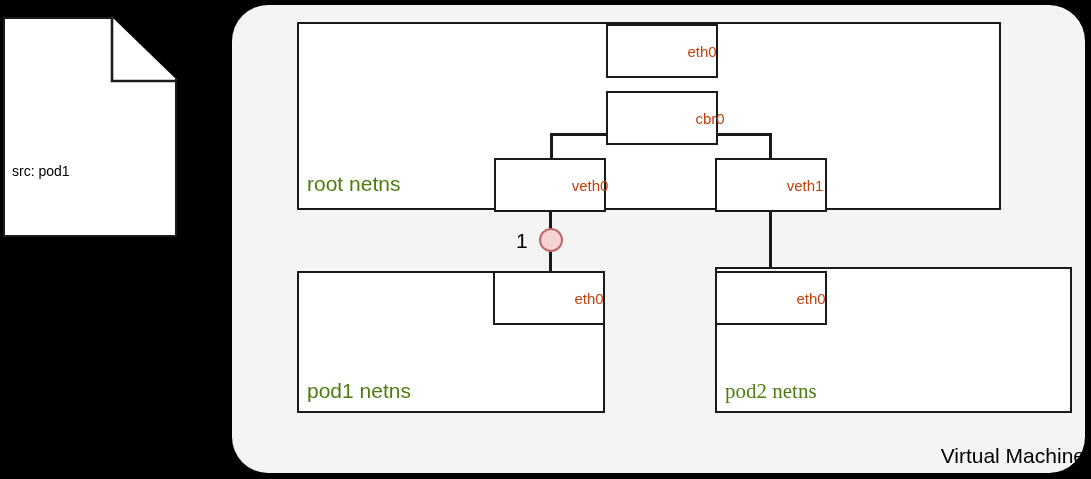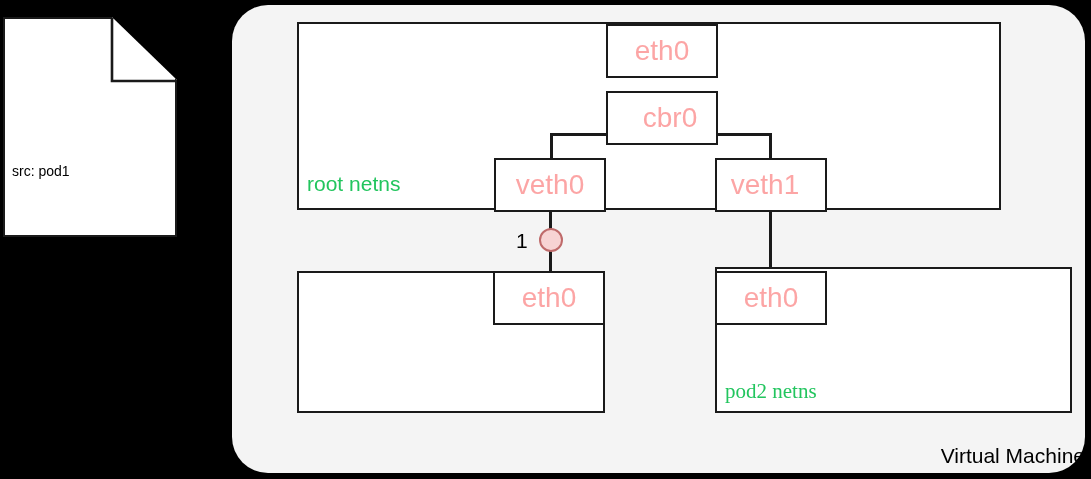--- a/index.html
+++ b/index.html
@@ -90,9 +90,10 @@
     display: flex;
     align-items: center;
     justify-content: center;
-    font-size: 28px;
-    color: #fca5a5;
+    font-size: 15px;
+    color: #c2410c;
     white-space: nowrap;
+    margin-left: 40px;
   }
 
   

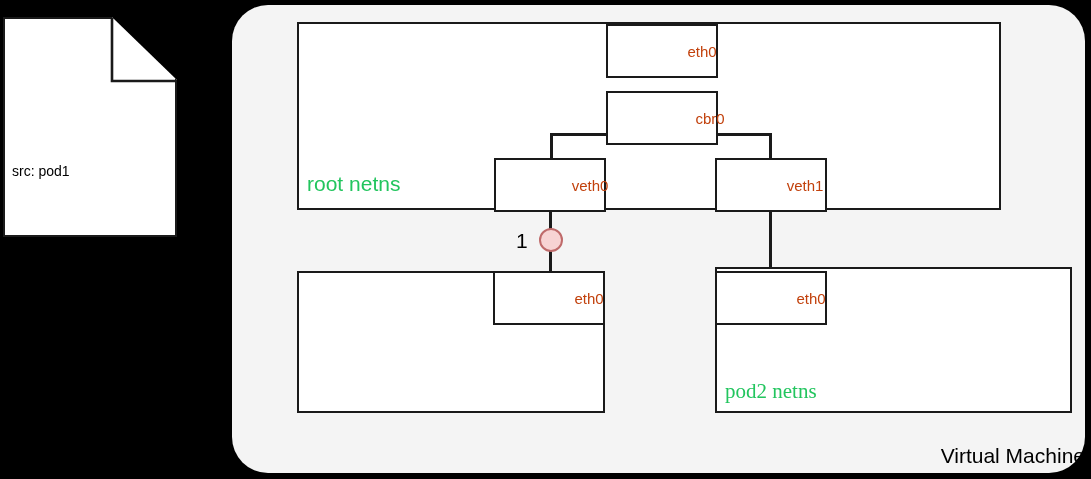--- a/index.html
+++ b/index.html
@@ -82,7 +82,7 @@
   .box-label-bl {
     position: absolute;
     font-size: 21px;
-    color: #22c55e;
+    color: #4d7c0f;
     white-space: nowrap;
   }
   .box-label-c {

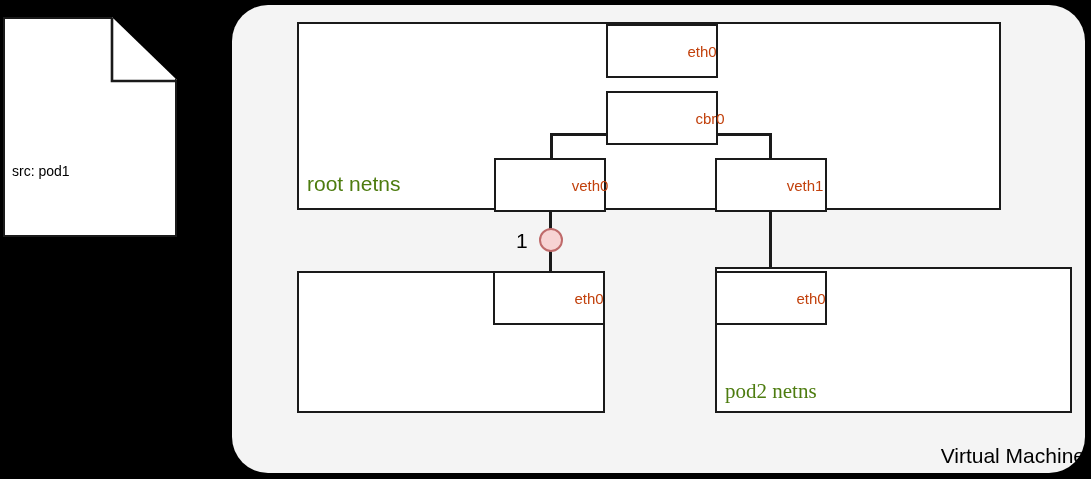--- a/index.html
+++ b/index.html
@@ -170,6 +170,7 @@
   <div class="marker-label" style="left:516px; top:229px;">1</div>
 
   <div class="box" style="left:297px; top:271px; width:308px; height:142px;"></div>
+  <div class="box-label-bl" style="left:307px; top:379px;">pod1 netns</div>
   <div class="box" style="left:493px; top:271px; width:112px; height:54px;"></div>
   <div class="box-label-c" style="left:493px; top:271px; width:112px; height:54px;">eth0</div>
 

